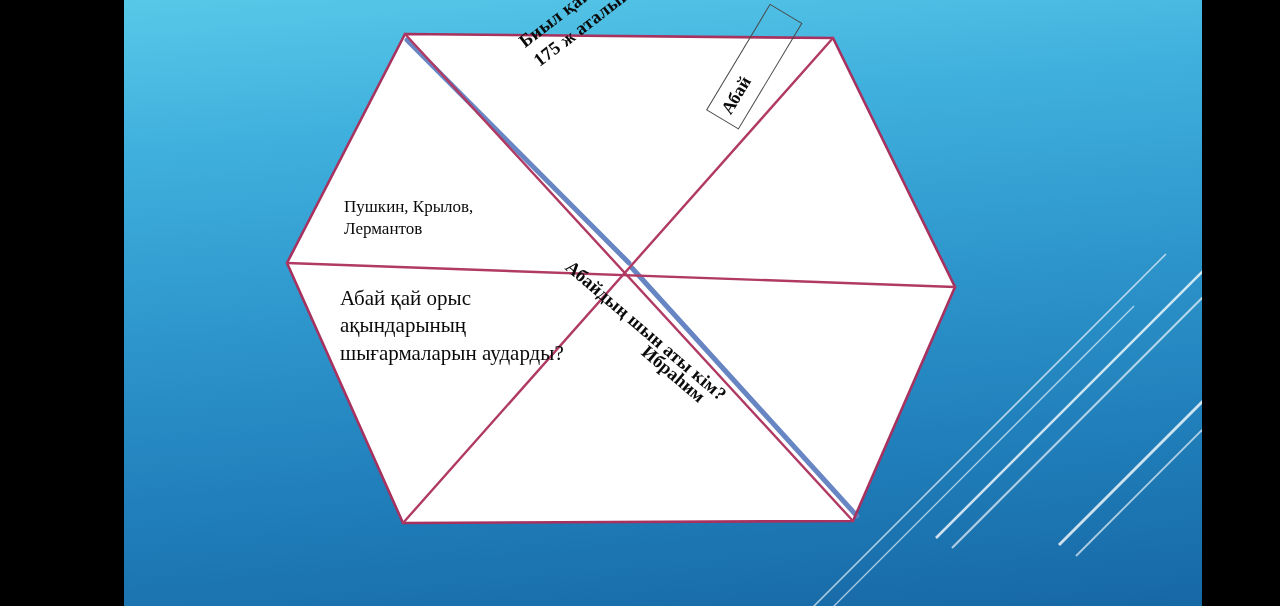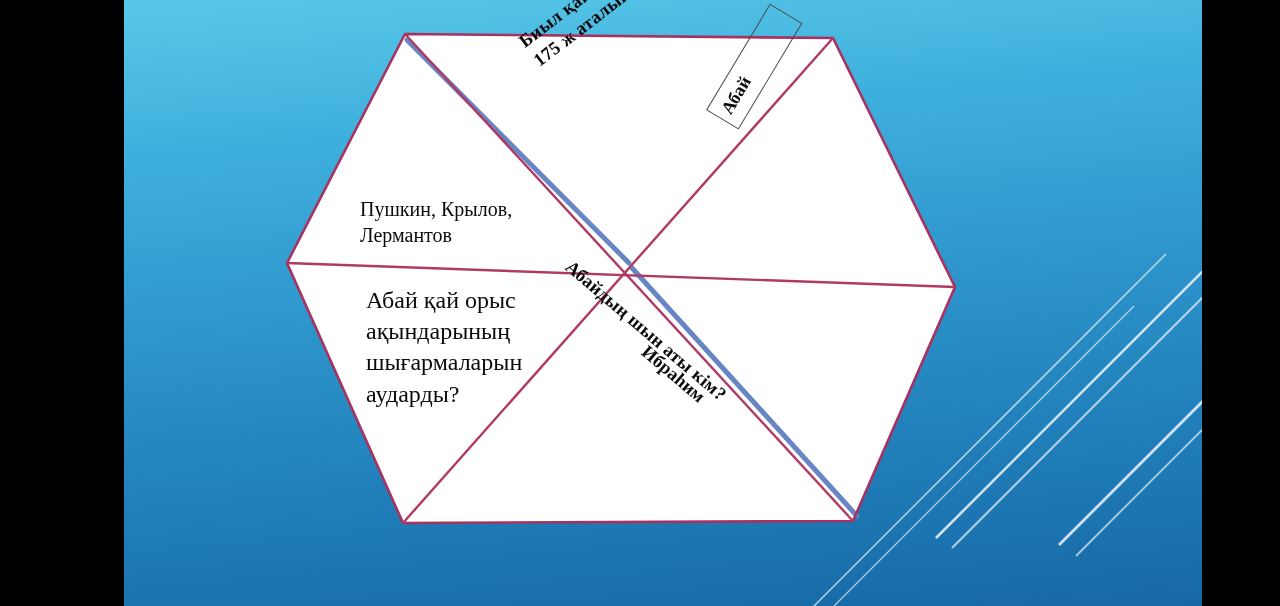--- a/index.html
+++ b/index.html
@@ -61,9 +61,9 @@
     pointer-events: auto;
   }
   #label-pushkin {
-    left: 236px;
+    left: 220px;
     top: 196px;
-    font-size: 20px;
+    font-size: 17px;
     width: 250px;
   }
   #label-abay-question {

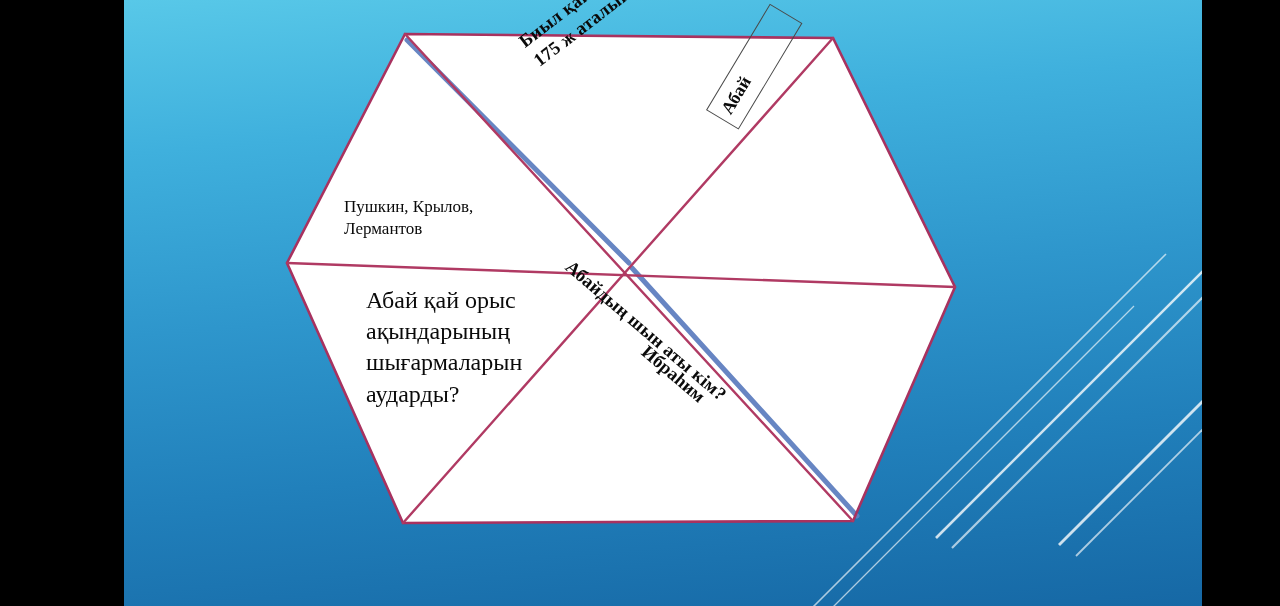--- a/index.html
+++ b/index.html
@@ -67,9 +67,9 @@
     width: 250px;
   }
   #label-abay-question {
-    left: 242px;
+    left: 216px;
     top: 285px;
-    font-size: 24px;
+    font-size: 21px;
     width: 245px;
   }
   #label-year-question {

